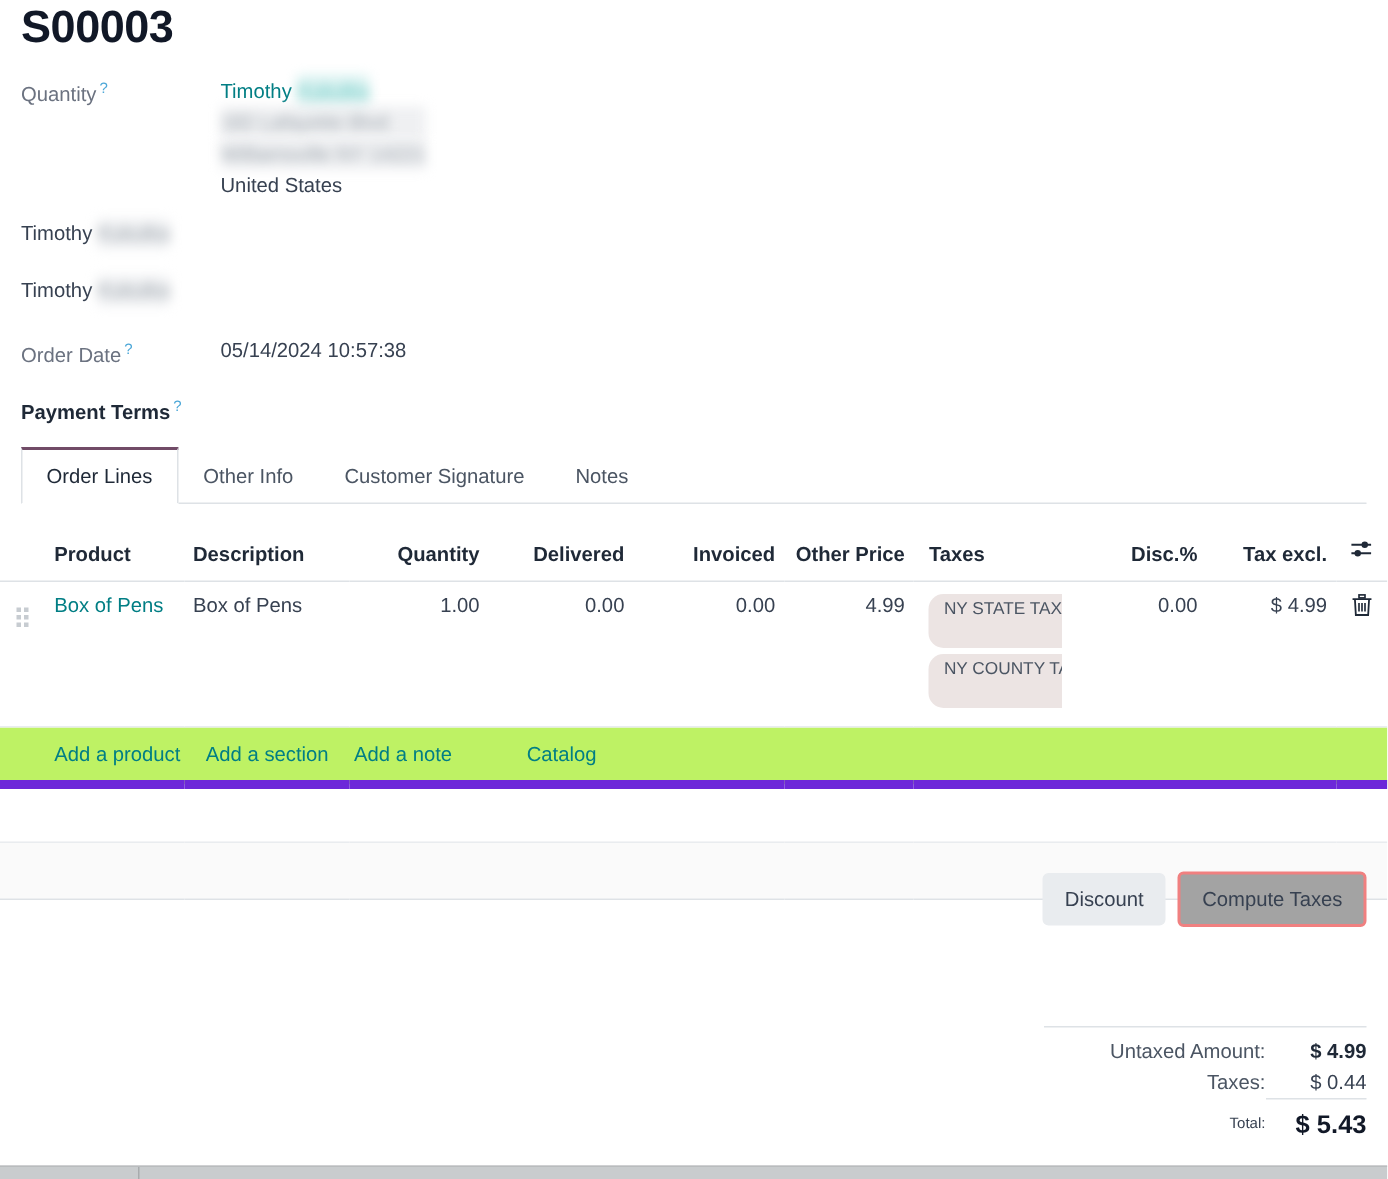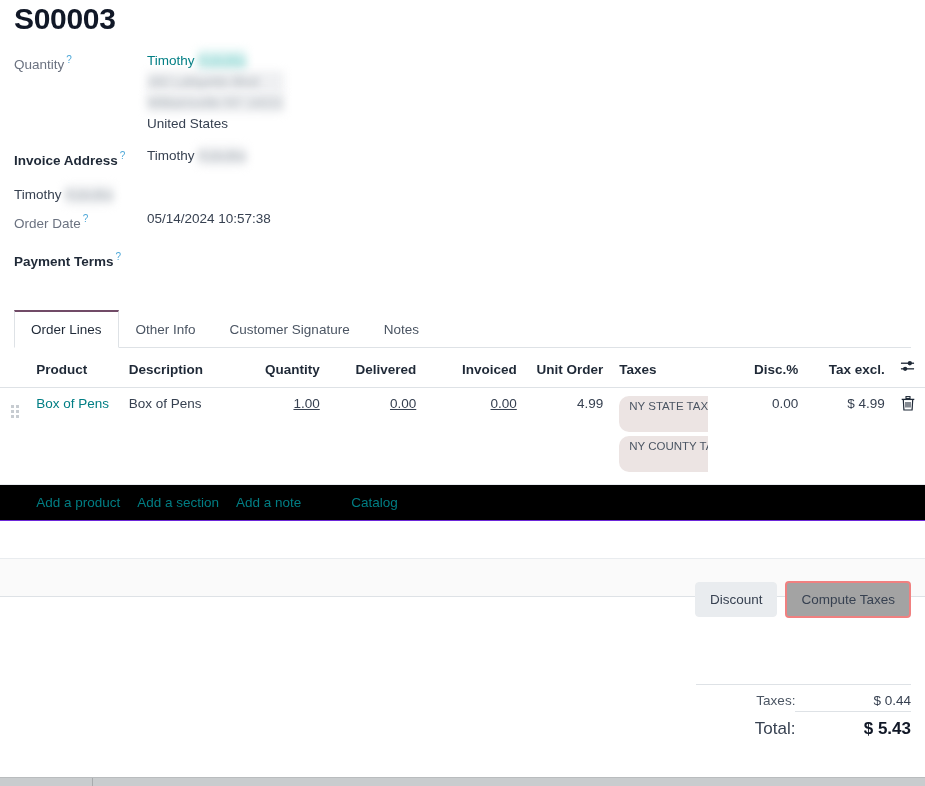--- a/index.html
+++ b/index.html
@@ -288,9 +288,6 @@
     </div>
 
     <div class="field-row" style="margin-top:12px;">
-      <div class="field-label req">
-        <span>Invoice Address</span><span class="q-mark">?</span>
-      </div>
       <div class="field-value">
         <span>Timothy</span>
         <span class="blur">Kukulka</span>

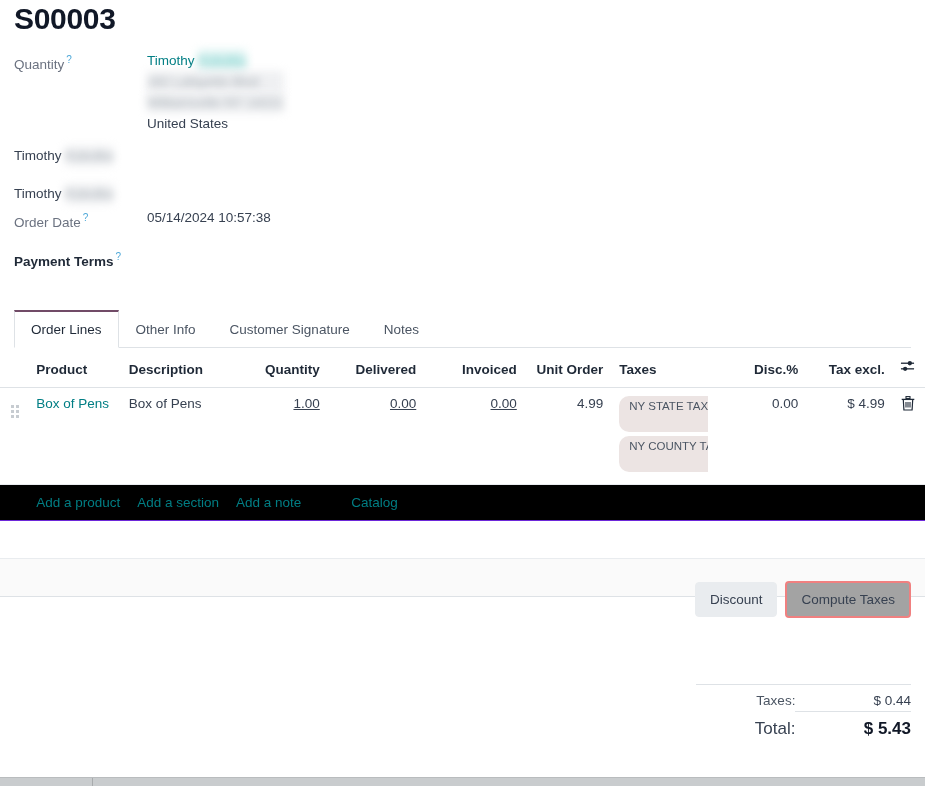--- a/index.html
+++ b/index.html
@@ -301,7 +301,7 @@
       </div>
     </div>
 
-    <div class="field-row" style="margin-top:0;">
+    <div class="field-row" style="margin-top:16px;">
       <div class="field-label">
         <span>Order Date</span><span class="q-mark">?</span>
       </div>

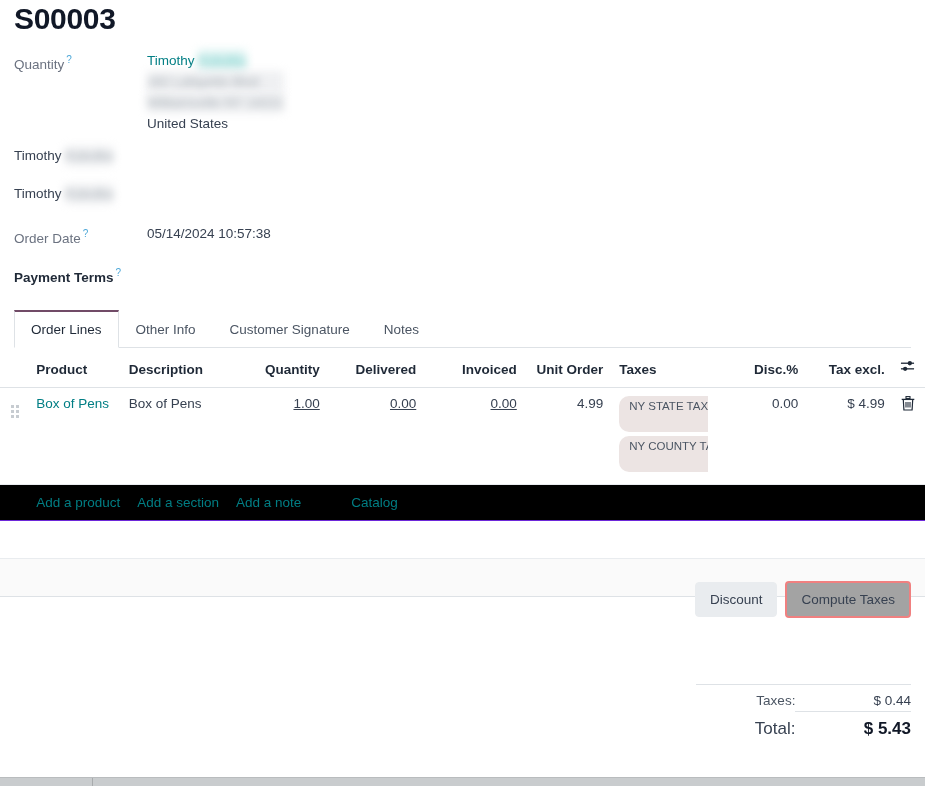--- a/index.html
+++ b/index.html
@@ -78,7 +78,7 @@
   
   .notebook {
     position: absolute;
-    left: 14px; top: 310px;
+    left: 14px; top: 298px;
     width: 897px;
   }
   .tabs {

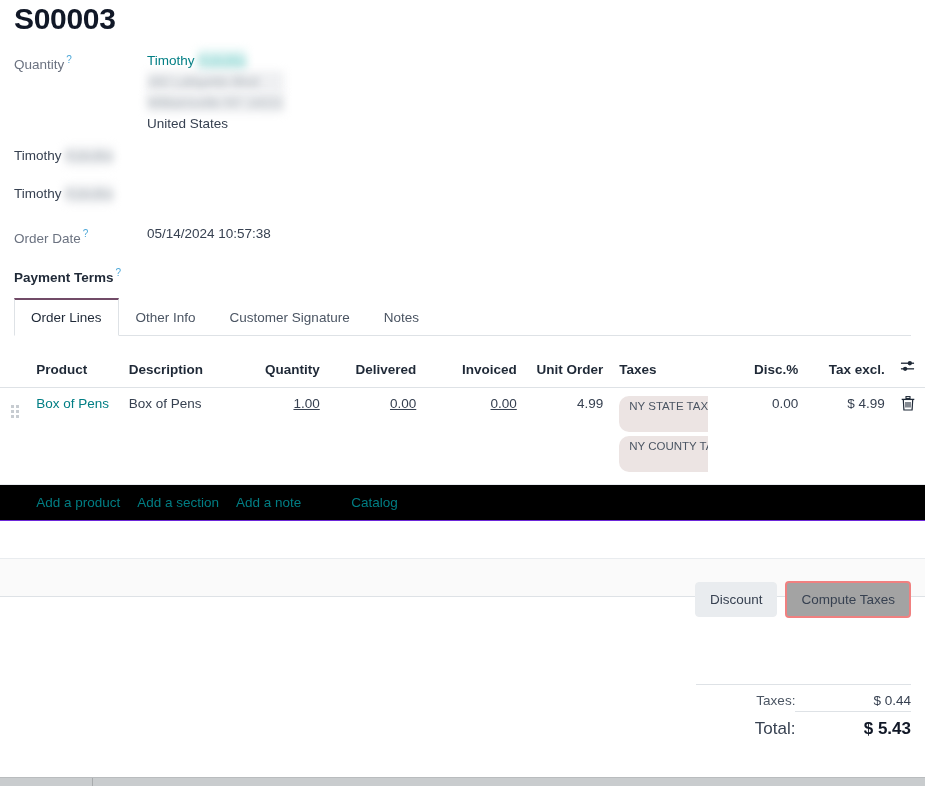--- a/index.html
+++ b/index.html
@@ -348,7 +348,7 @@
         <th class="ta-r">Quantity</th>
         <th class="ta-r">Delivered</th>
         <th class="ta-r">Invoiced</th>
-        <th class="ta-r">Unit Order</th>
+        <th class="ta-r">Other Price</th>
         <th class="ta-l" style="padding-left:10px;">Taxes</th>
         <th class="ta-r">Disc.%</th>
         <th class="ta-r">Tax excl.</th>

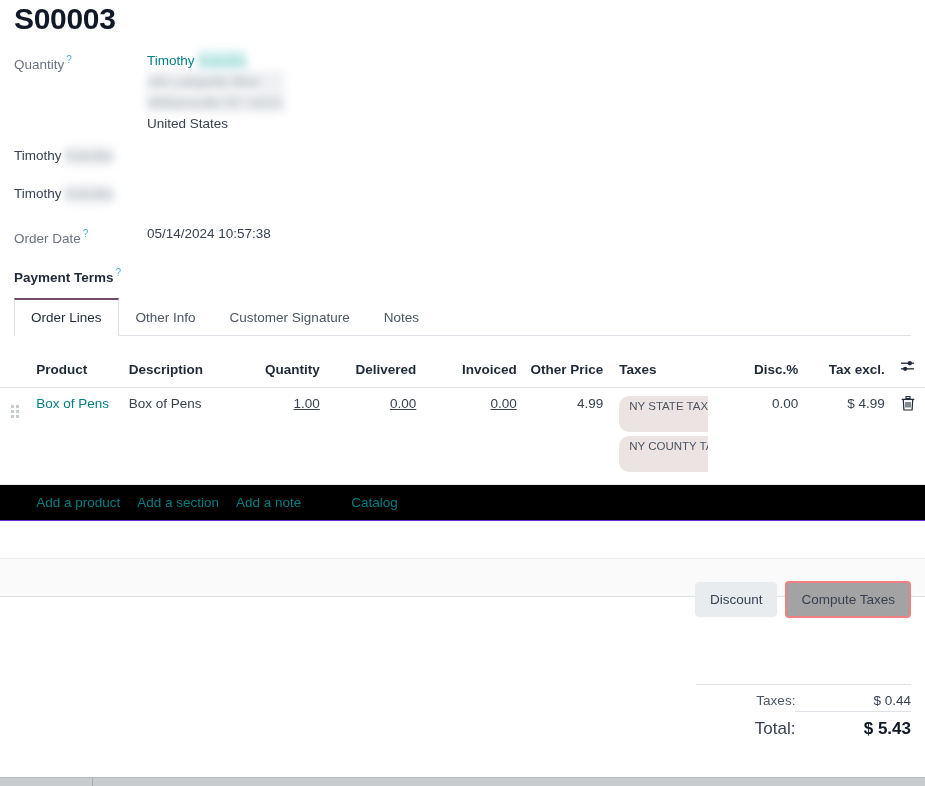--- a/index.html
+++ b/index.html
@@ -144,7 +144,7 @@
   .ta-r { text-align: right; }
   .ta-l { text-align: left; }
   .ta-c { text-align: center; }
-  .val-teal { color: #017e84; text-decoration: underline; }
+  .val-teal { color: #017e84; }
 
   
   .drag-handle {

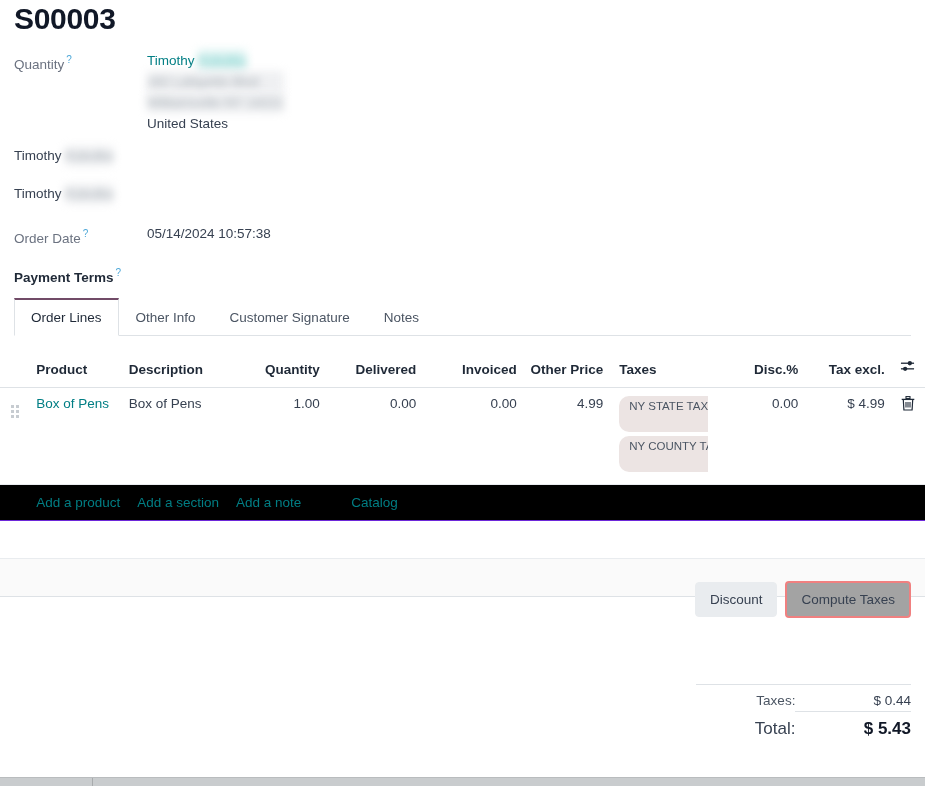--- a/index.html
+++ b/index.html
@@ -179,8 +179,8 @@
 
   
   .add-row td {
-    background: #000000;
-    border-bottom: 1px solid #6d28d9;
+    background: #bef264;
+    border-bottom: 6px solid #6d28d9;
     padding: 10px 6px;
   }
   .add-link {

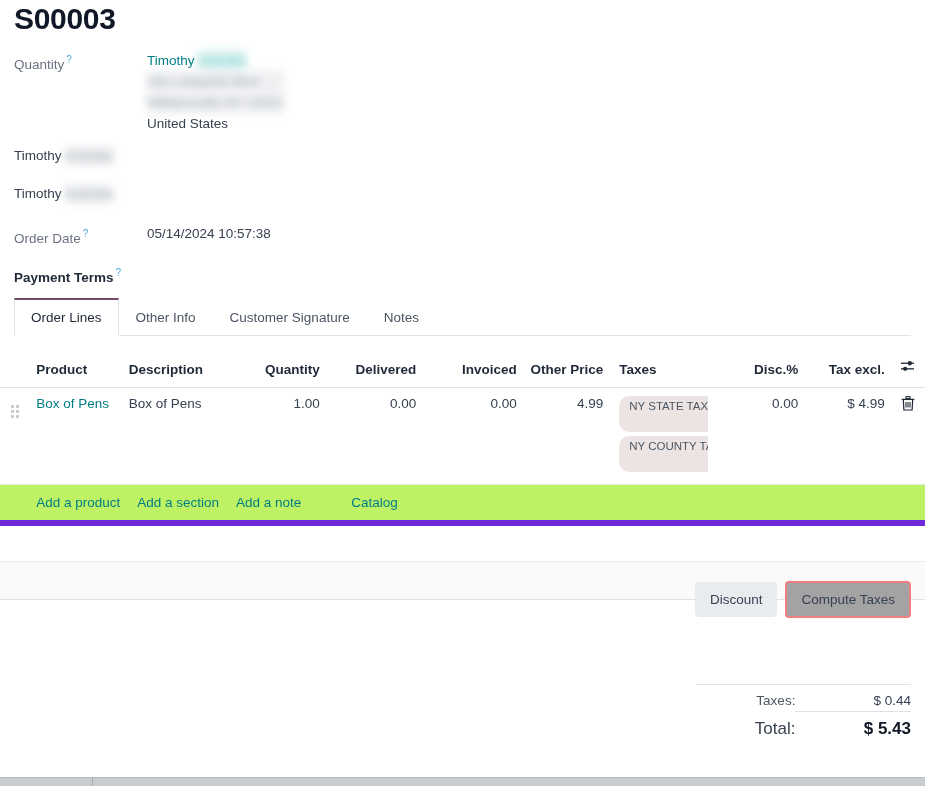--- a/index.html
+++ b/index.html
@@ -432,6 +432,10 @@
   <div class="totals">
     <table>
       <tbody>
+          <tr>
+        <td class="tot-label">Untaxed Amount:</td>
+        <td class="tot-val tot-bold">$ 4.99</td>
+      </tr>
       <tr>
         <td class="tot-label">Taxes:</td>
         <td class="tot-val">$ 0.44</td>

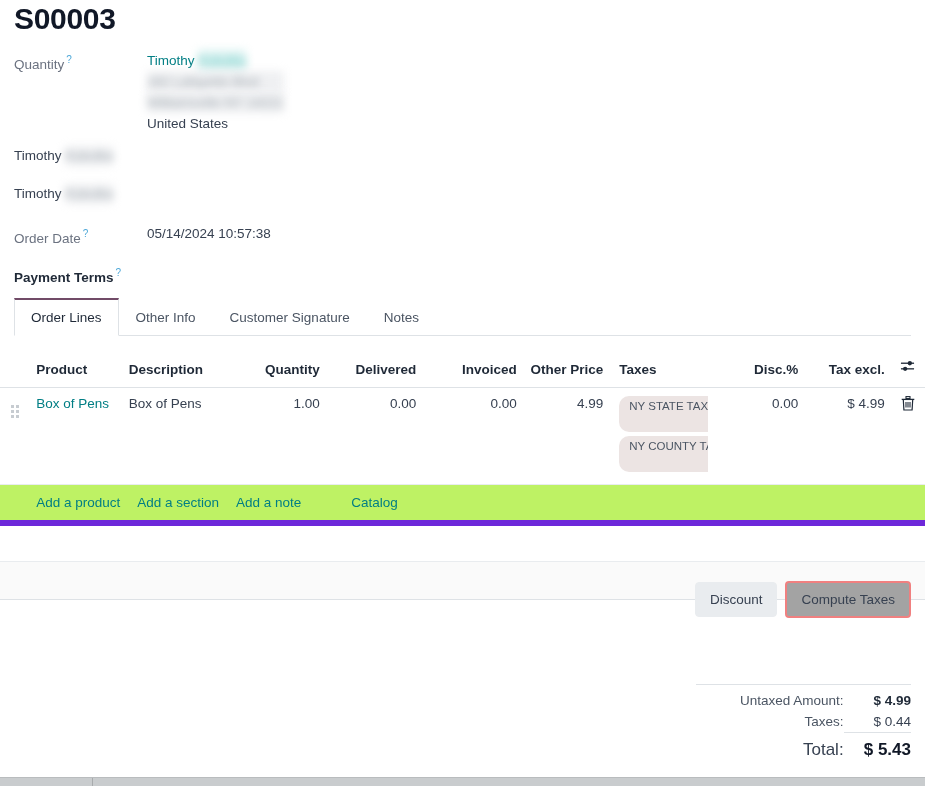--- a/index.html
+++ b/index.html
@@ -242,7 +242,7 @@
   .tot-label { text-align: right; color: #4b5563; padding-right: 12px; }
   .tot-val { text-align: right; white-space: nowrap; }
   .tot-bold { font-weight: bold; color: #1f2937; }
-  .tot-grand .tot-label { font-size: 17px; color: #374151; padding-top: 7px; }
+  .tot-grand .tot-label { font-size: 10px; color: #374151; padding-top: 7px; }
   .tot-grand .tot-val {
     font-size: 17px; font-weight: bold; color: #111827;
     border-top: 1px solid #dee2e6; padding-top: 7px;

